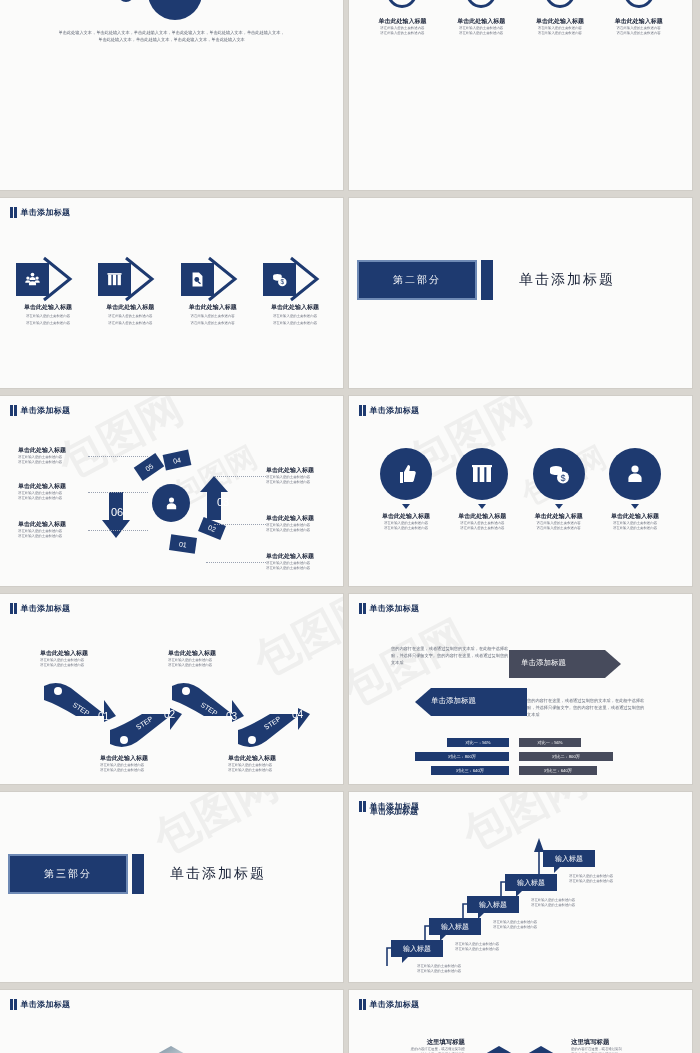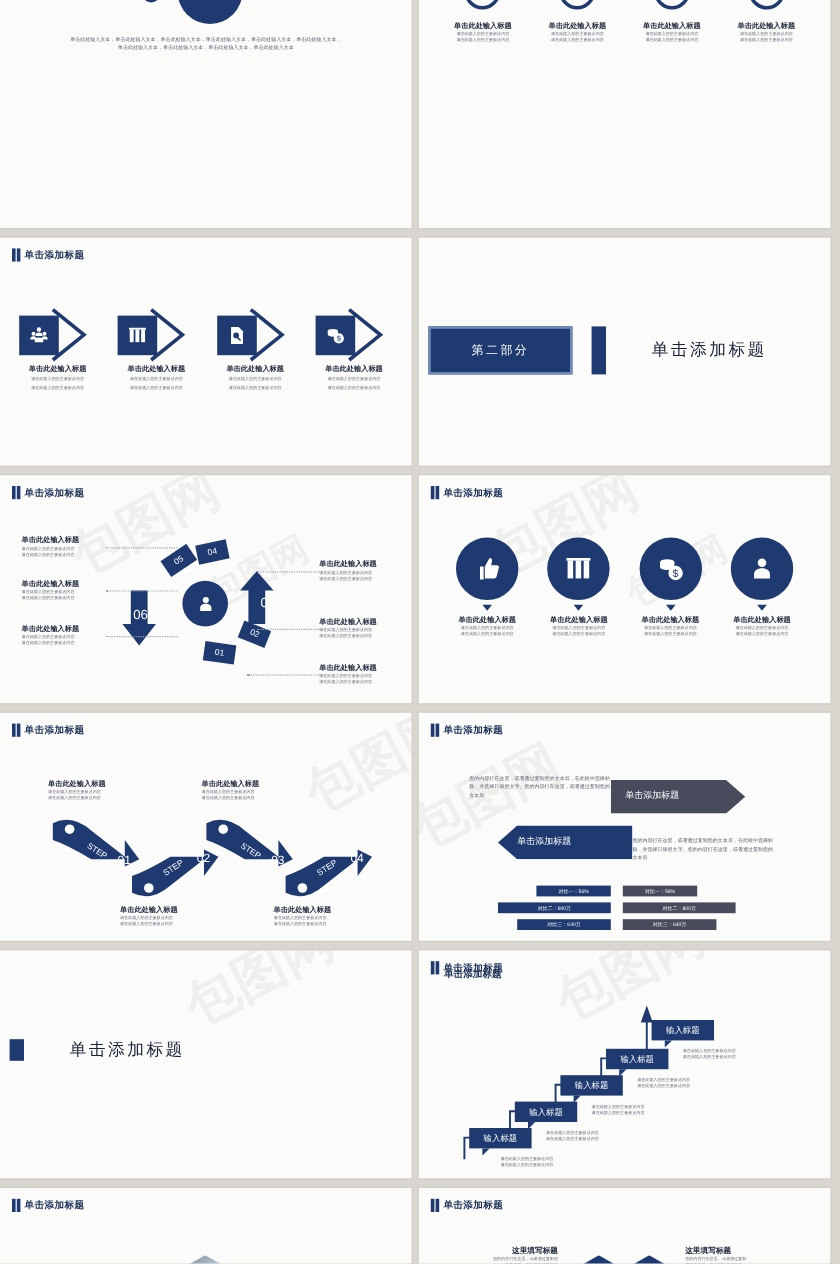--- a/index.html
+++ b/index.html
@@ -71,7 +71,7 @@
   .chev-col .bd { margin-top: 2px; }
 
   
-  .divider { position: absolute; left: 8px; top: 74px; display: flex; align-items: stretch; gap: 16px; }
+  .divider { position: absolute; left: 8px; top: 62px; display: flex; align-items: stretch; gap: 4px; }
   .div-box { width: 120px; height: 40px; background: #1e3a70; border: 2px solid #6f8ab5;
              display: flex; align-items: center; justify-content: center;
              color: #fff; font-size: 10px; letter-spacing: 2px; }

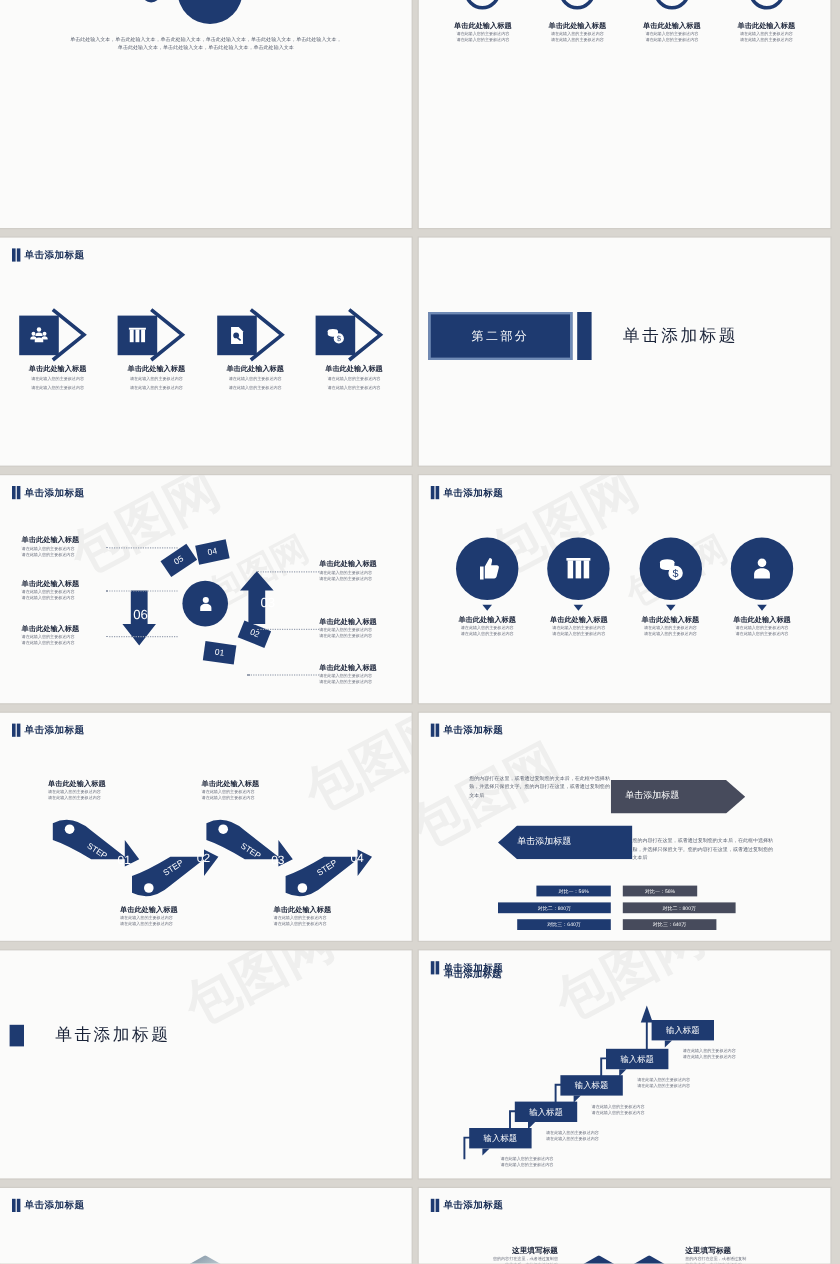--- a/index.html
+++ b/index.html
@@ -511,6 +511,7 @@
         <span class="w1" style="left:150px; top:-10px;">包图网</span>
       </div>
     <div class="divider">
+      <div class="div-box">第三部分</div>
       <div class="div-bar"></div>
       <div class="div-title">单击添加标题</div>
     </div>

